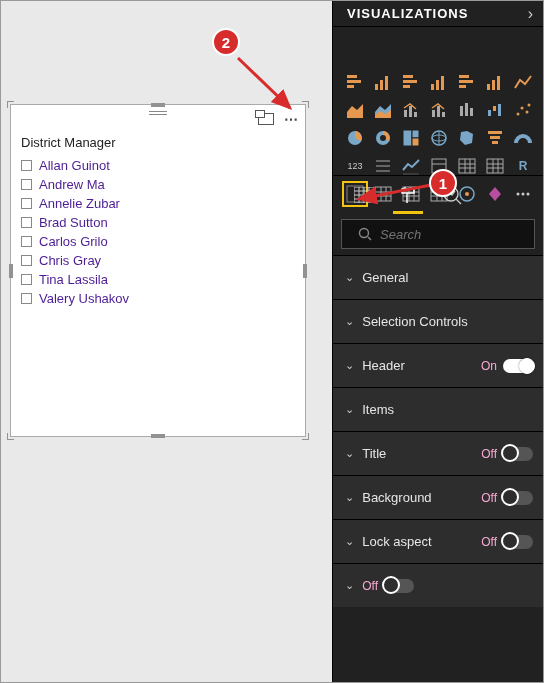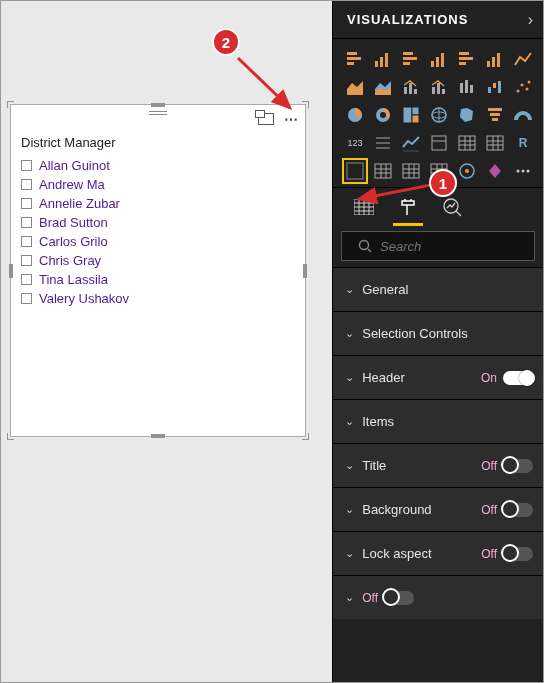--- a/index.html
+++ b/index.html
@@ -29,7 +29,7 @@
   .item-label { font-size: 13px; color:#4c1d95; }
 
   .viz-panel { position:absolute; right:0; top:0; width: 211px; height: 683px; background:#212121; color:#eee; border-left:1px solid #000;}
-  .panel-header { height:38px; display:flex; align-items:center; justify-content:space-between; padding:0 10px 0 14px; background:#212121; border-bottom:1px solid #000;}
+  .panel-header { height:26px; display:flex; align-items:center; justify-content:space-between; padding:0 10px 0 14px; background:#212121; border-bottom:1px solid #000;}
   .panel-title { font-size:13px; letter-spacing:1px; font-weight:600; color:#fff;}
   .chev-right { color:#ccc; font-size:16px; cursor:pointer;}
   .viz-grid { padding:8px 8px 4px 10px; display:grid; grid-template-columns: repeat(7, 24px); grid-auto-rows:24px; gap:4px 4px; }

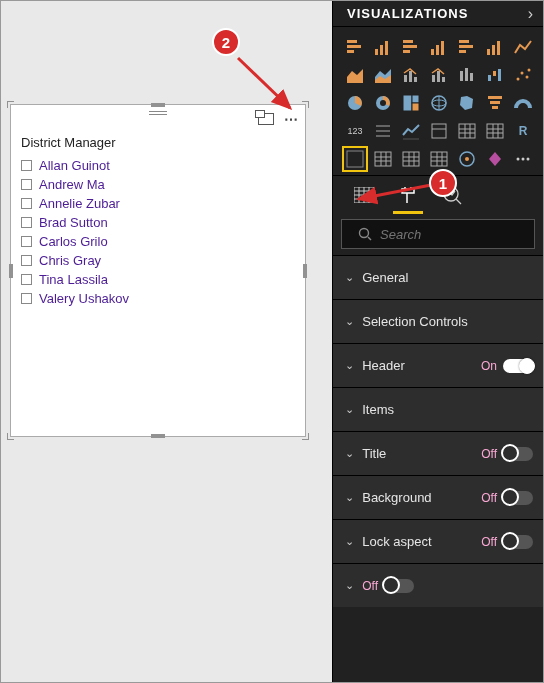--- a/index.html
+++ b/index.html
@@ -33,7 +33,7 @@
   .panel-title { font-size:13px; letter-spacing:1px; font-weight:600; color:#fff;}
   .chev-right { color:#ccc; font-size:16px; cursor:pointer;}
   .viz-grid { padding:8px 8px 4px 10px; display:grid; grid-template-columns: repeat(7, 24px); grid-auto-rows:24px; gap:4px 4px; }
-  .viz-icon { width:24px; height:24px; display:flex; align-items:center; justify-content:center; cursor:pointer; position:relative;}
+  .viz-icon { width:24px; height:24px; display:flex; align-items:center; justify-content:center; cursor:pointer; position:relative;margin-top:35px;}
   .viz-icon svg { display:block; }
   .viz-icon.selected { outline:2px solid #f1c40f; outline-offset:-1px; }
   .tabrow { display:flex; gap:18px; padding:6px 0 0 18px; height:38px; align-items:flex-start; border-top:1px solid #000;}

